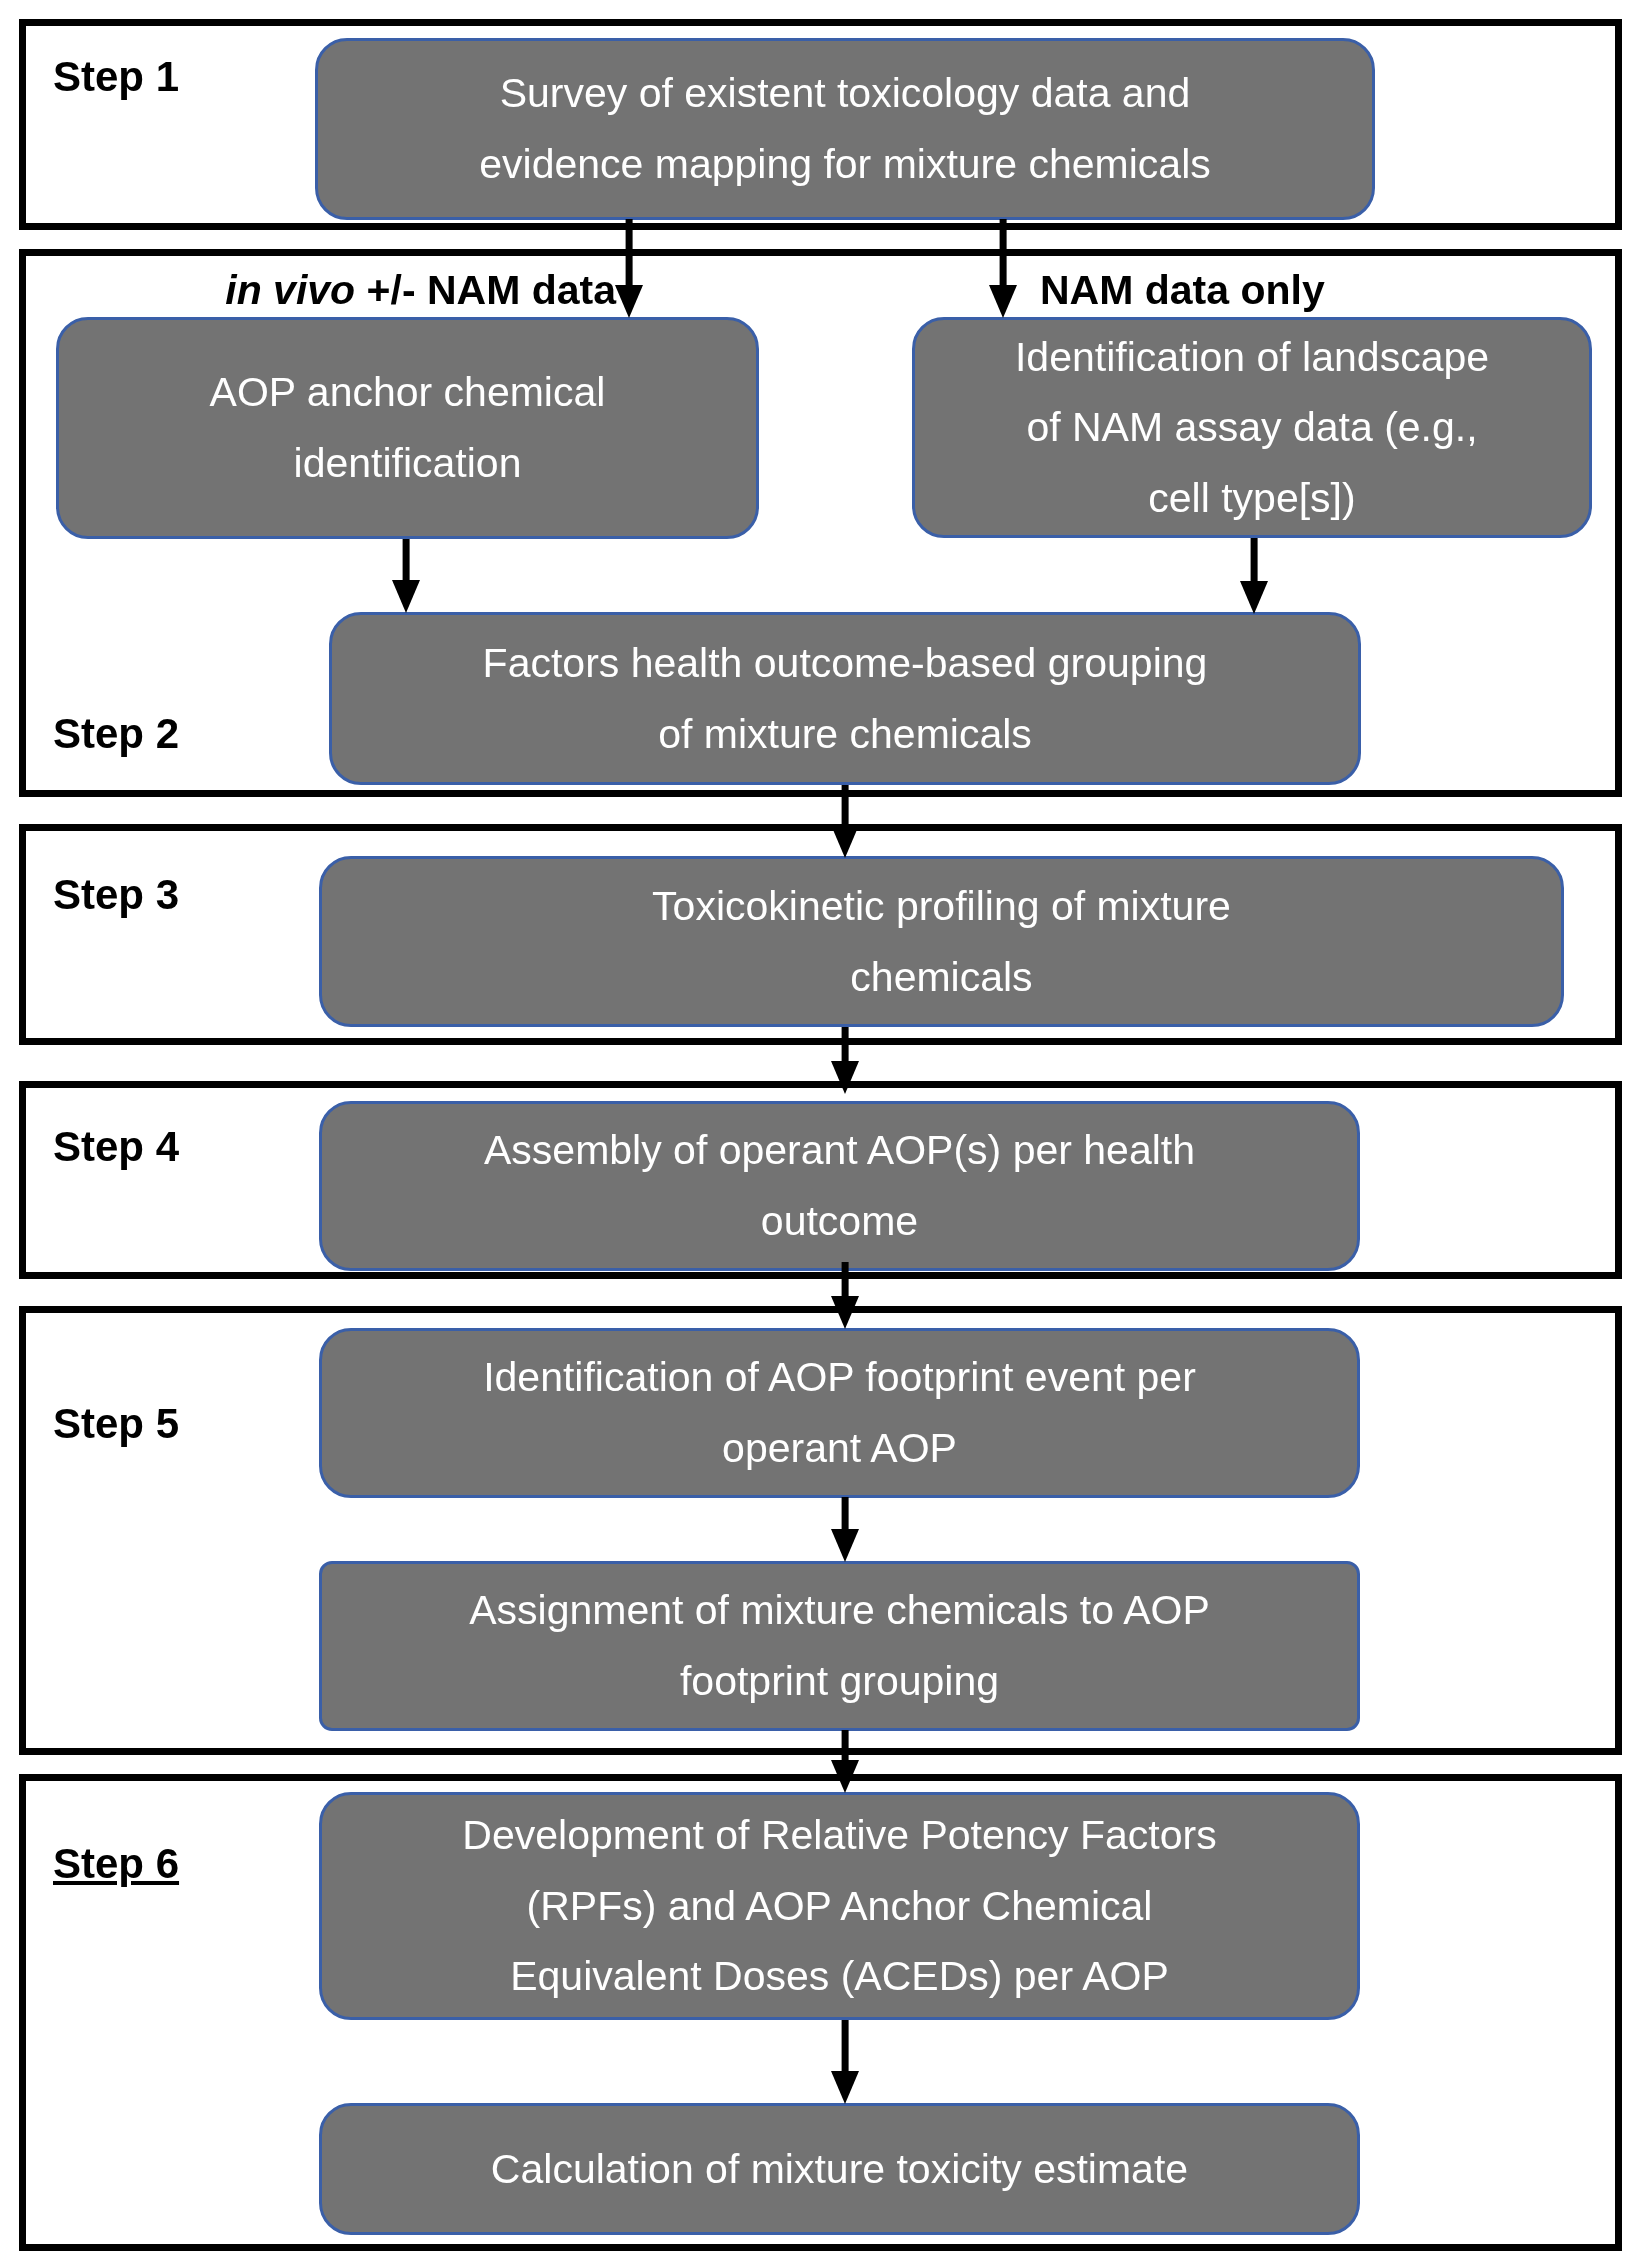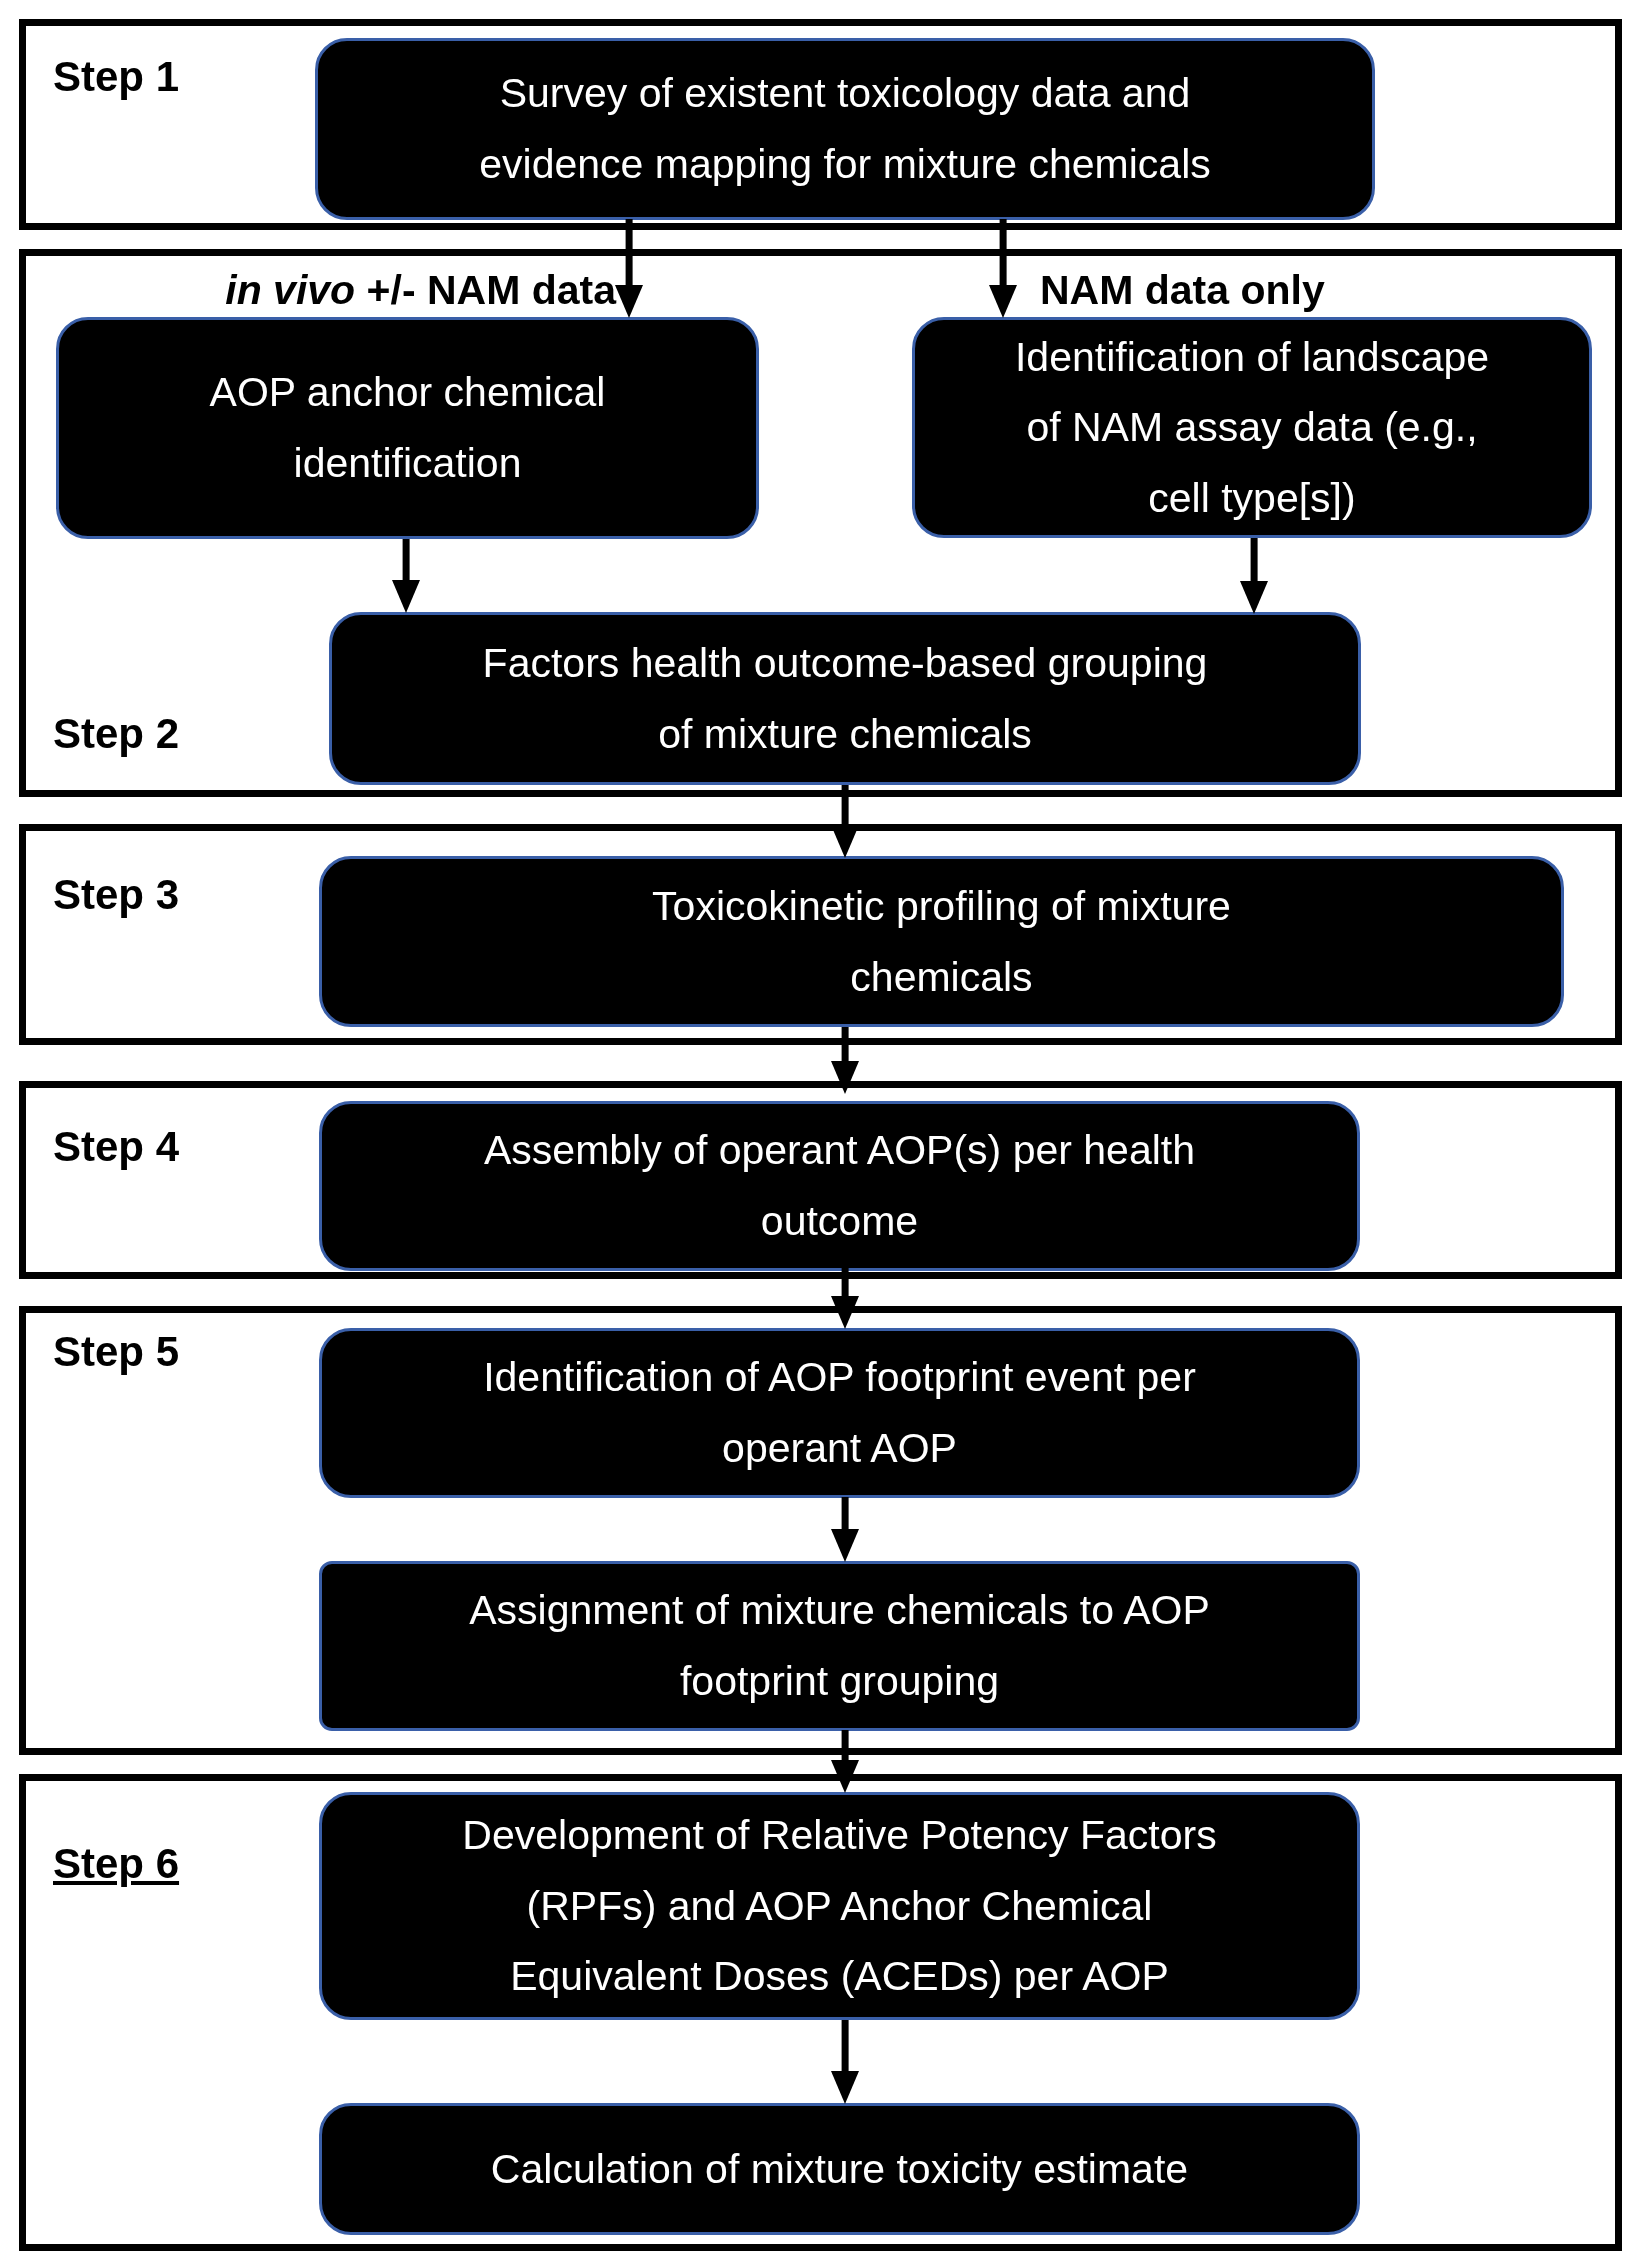--- a/index.html
+++ b/index.html
@@ -5,7 +5,7 @@
   html,body{margin:0;padding:0;background:#ffffff;}
   body{width:1640px;height:2261px;position:relative;font-family:"Liberation Sans",sans-serif;}
   .section{position:absolute;border:7.5px solid #000;background:#ffffff;box-sizing:border-box;}
-  .bluebox{position:absolute;background:#000000;border:3.8px solid #3A5FA8;border-radius:32px;
+  .bluebox{position:absolute;background:#737373;border:3.8px solid #3A5FA8;border-radius:32px;
            box-sizing:border-box;display:flex;align-items:center;justify-content:center;
            color:#ffffff;font-size:41px;line-height:1.72;text-align:center;white-space:pre-line;
            padding:0 22.5px;}

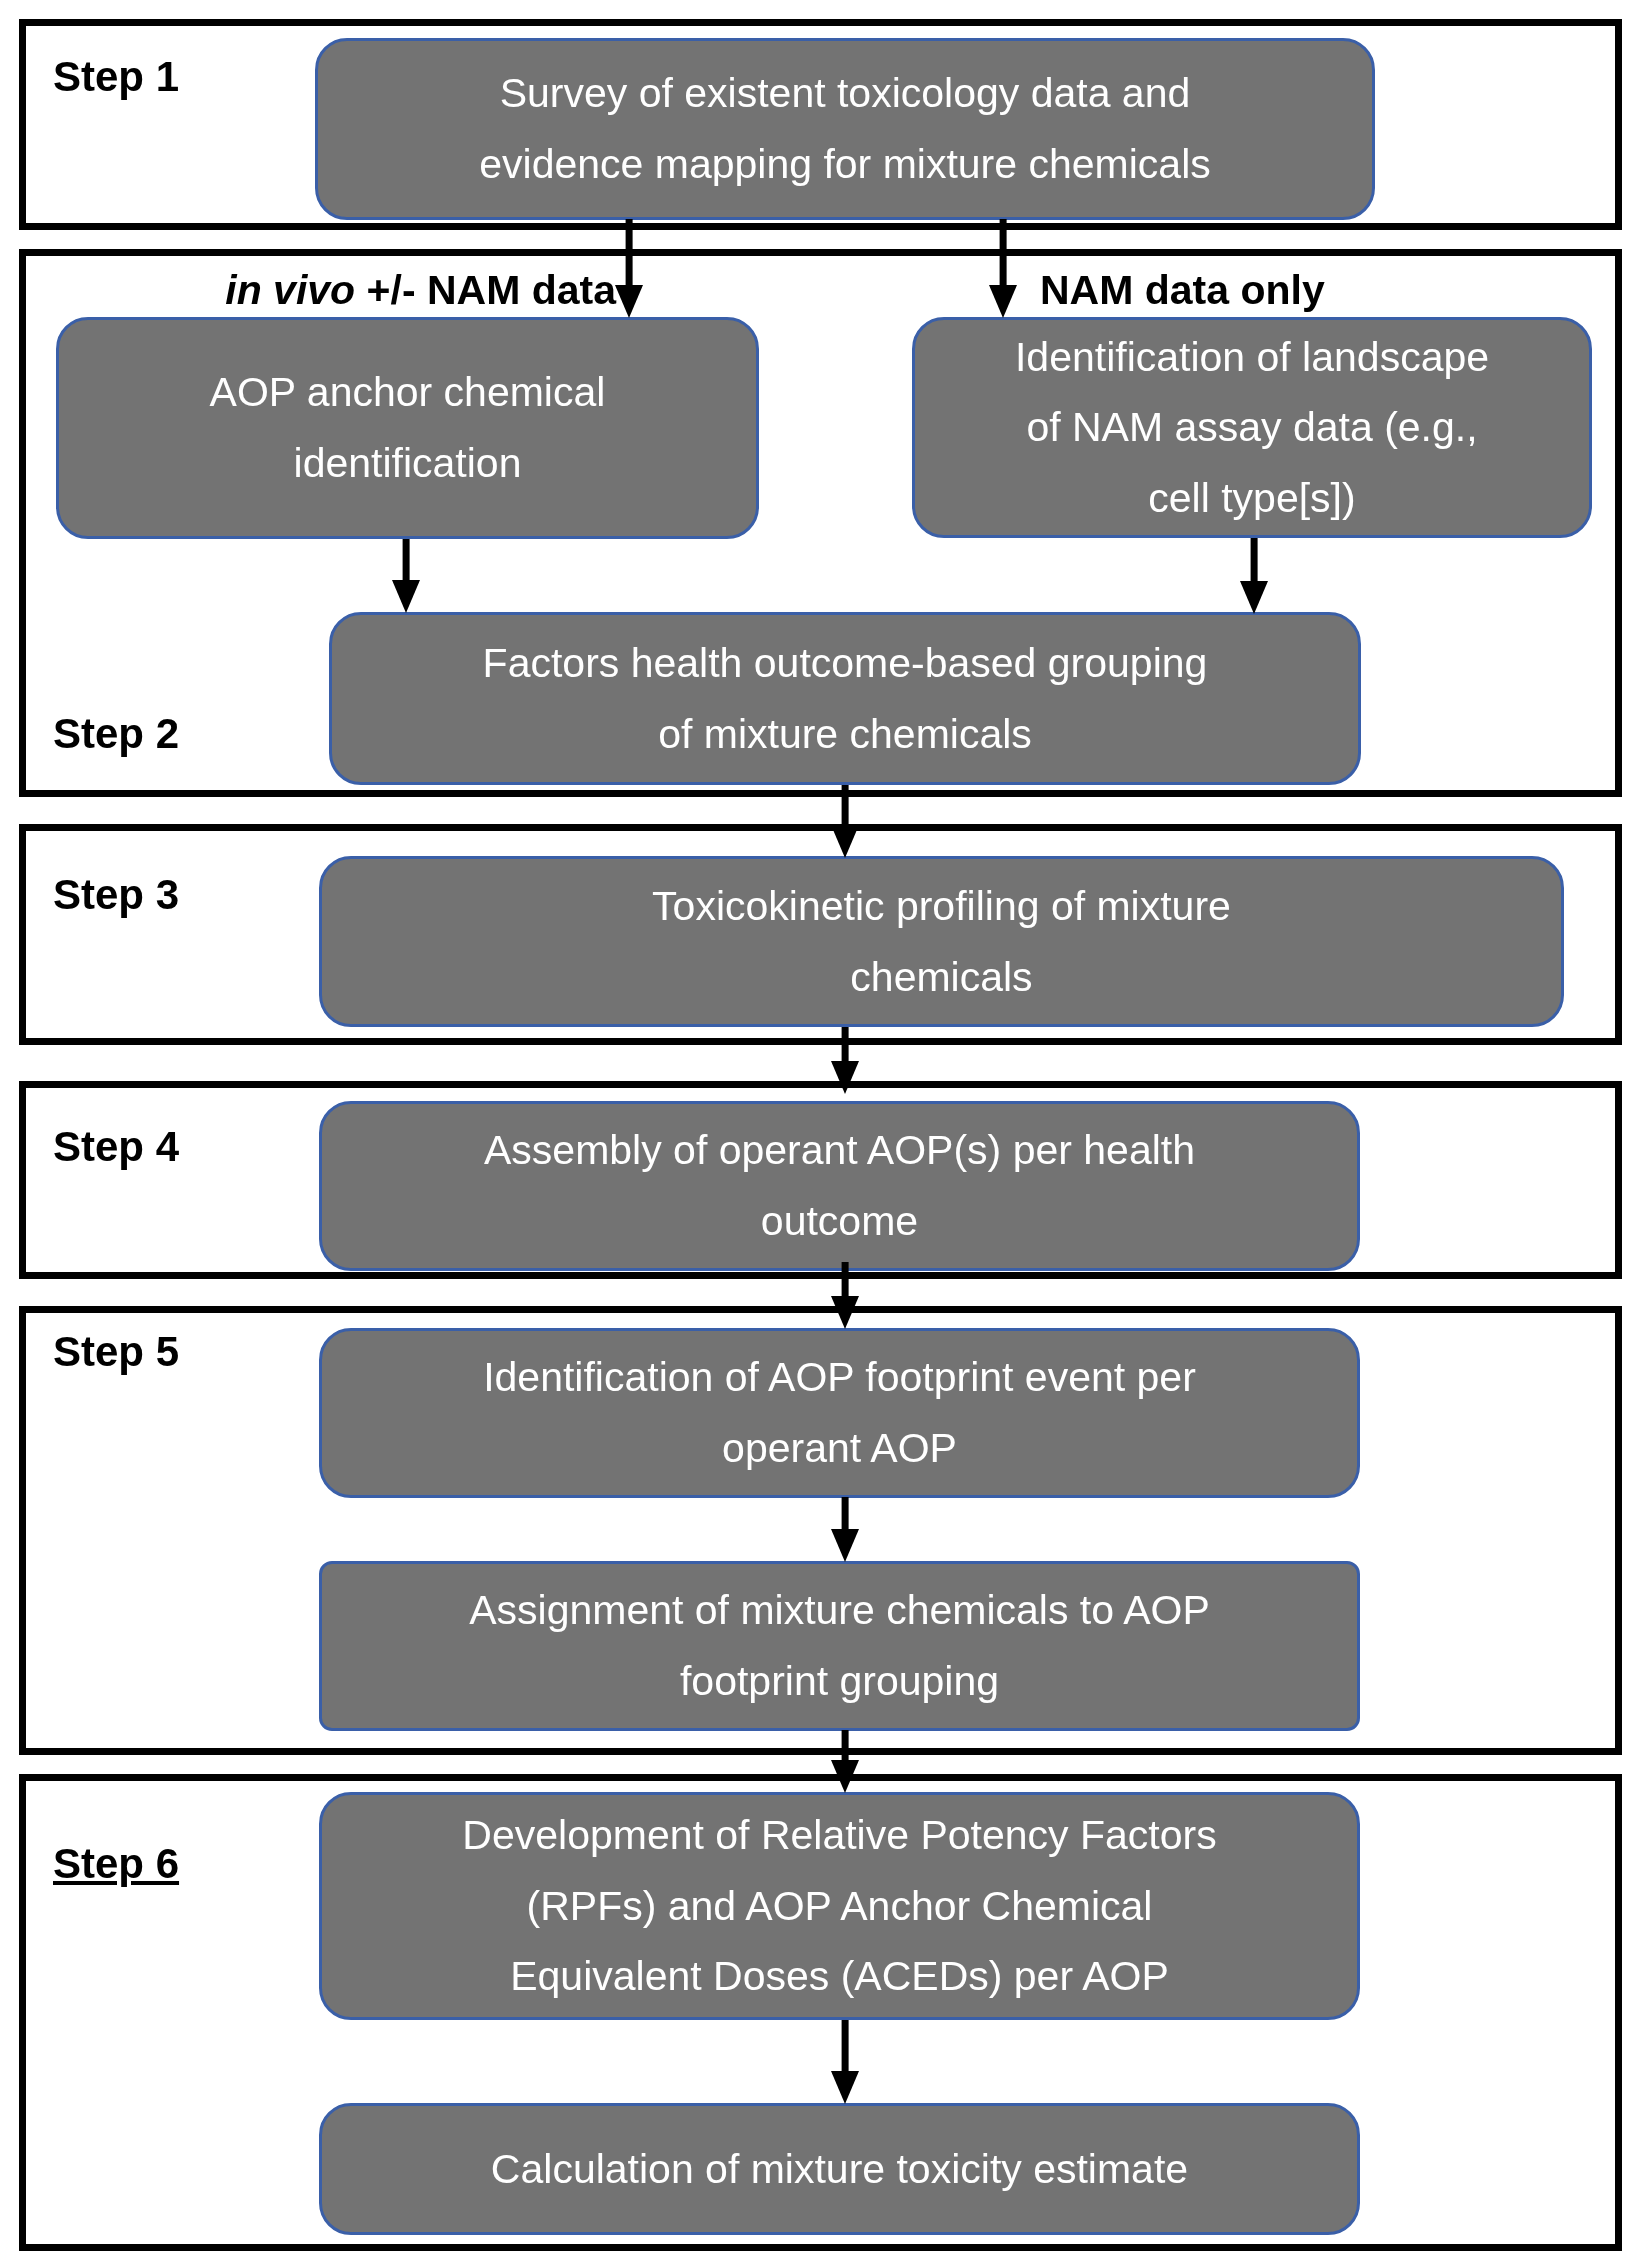--- a/index.html
+++ b/index.html
@@ -31,7 +31,7 @@
 <div class="steplabel" style="left:53px;top:710px;">Step 2</div>
 <div class="steplabel" style="left:53px;top:871px;">Step 3</div>
 <div class="steplabel" style="left:53px;top:1123px;">Step 4</div>
-<div class="steplabel" style="left:53px;top:1328px;">Step 5</div>
+<div class="steplabel" style="left:53px;top:1400px;">Step 5</div>
 <div class="steplabel" style="left:53px;top:1840px;text-decoration:underline;">Step 6</div>
 
 <div class="branchlabel" style="left:98px;top:267px;width:518px;text-align:right;">

